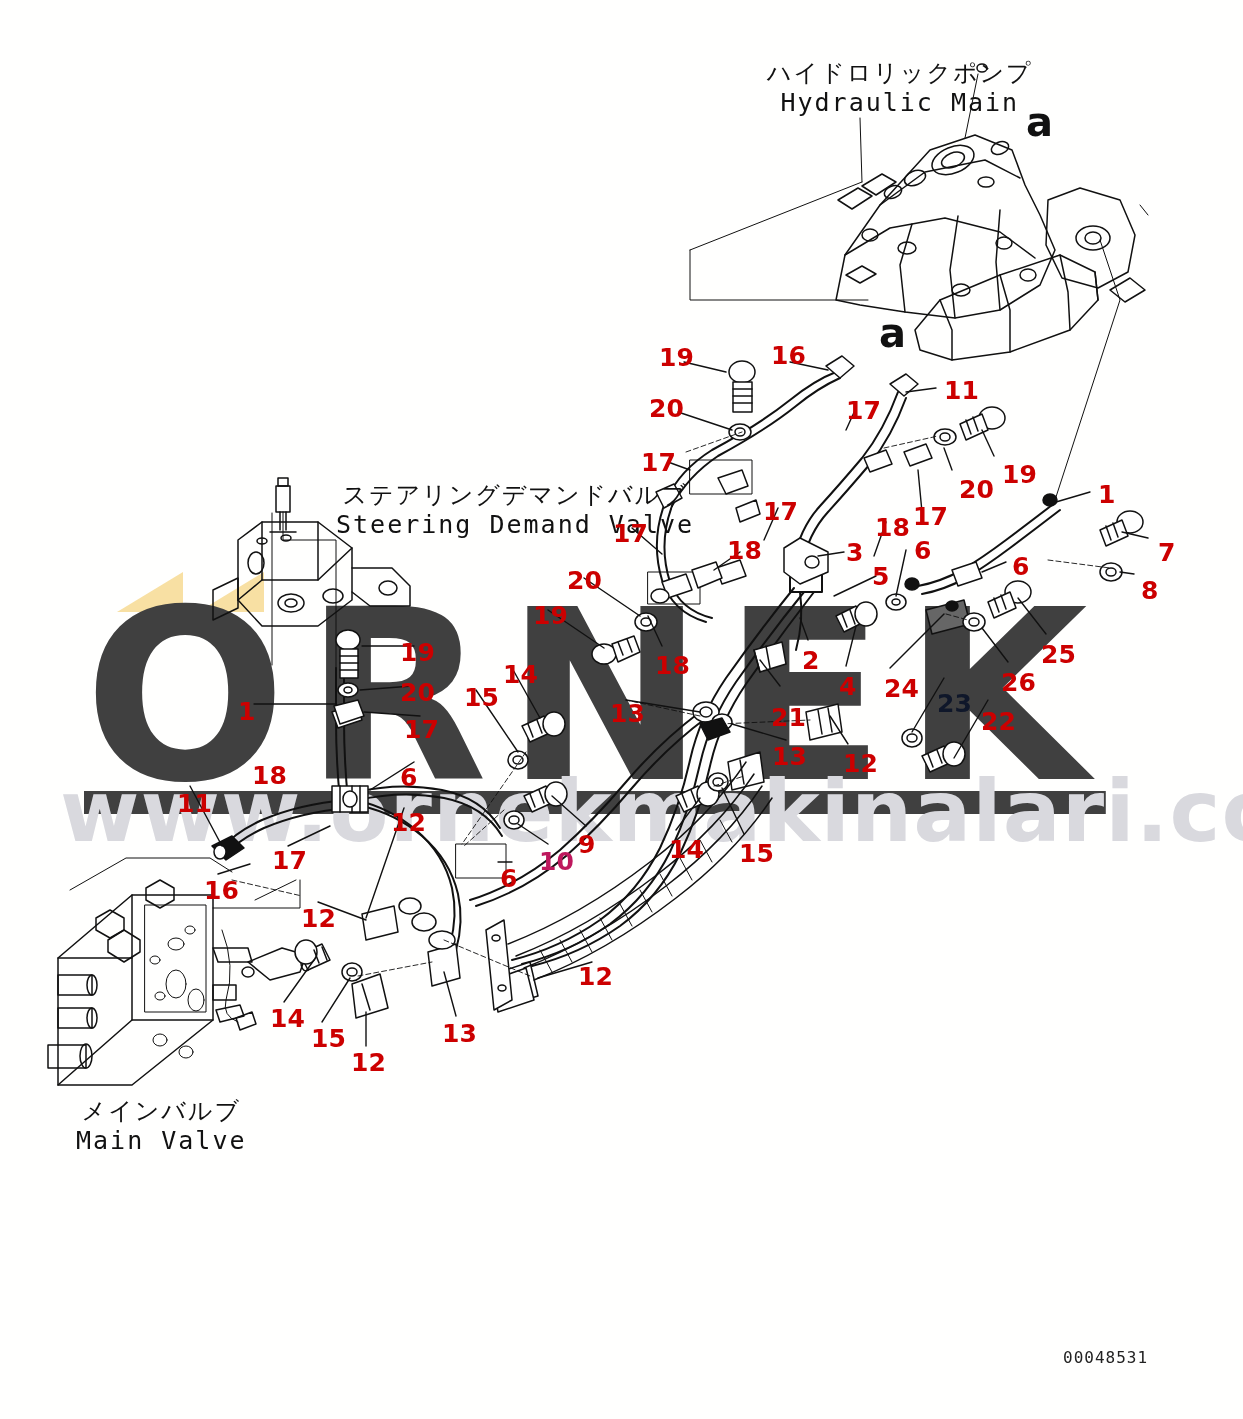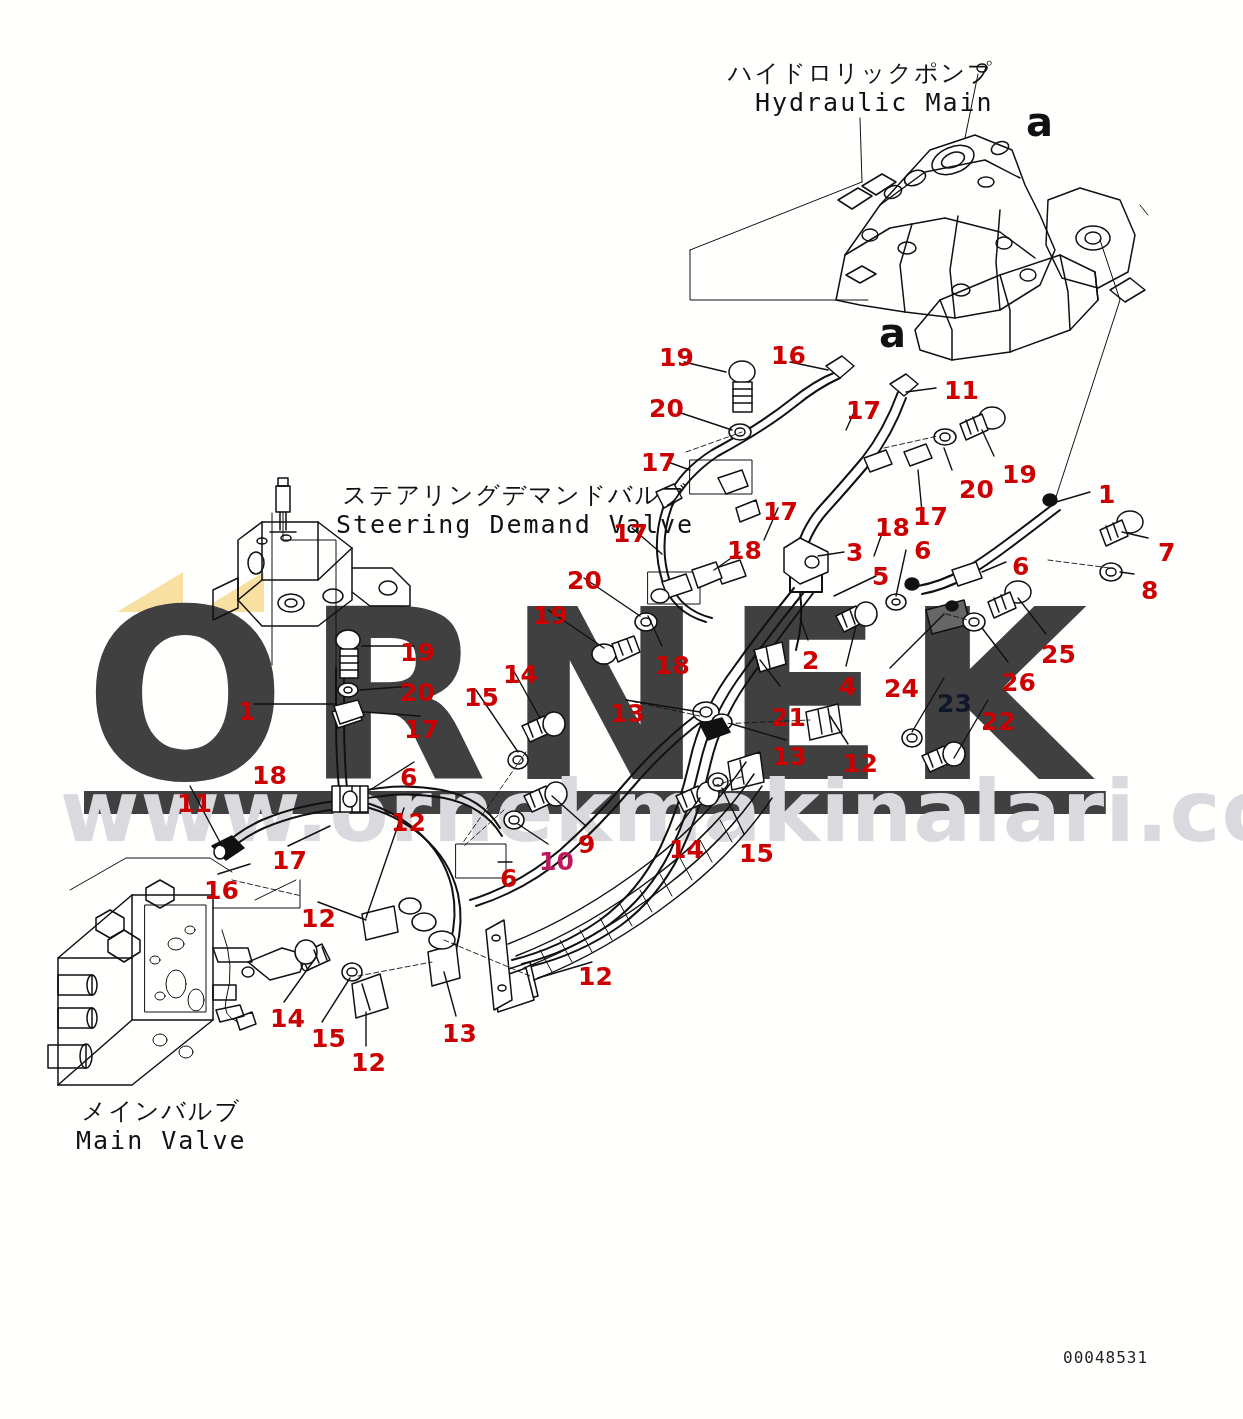--- a/index.html
+++ b/index.html
@@ -456,7 +456,7 @@
     </g>
   </svg>
 
-  <div class="title" id="t-pump" style="left:728px;top:60px;text-align:right;">
+  <div class="title" id="t-pump" style="left:767px;top:60px;">
     <span class="jp">ハイドロリックポンプ</span>
     <span class="en">Hydraulic Main</span>
   </div>

